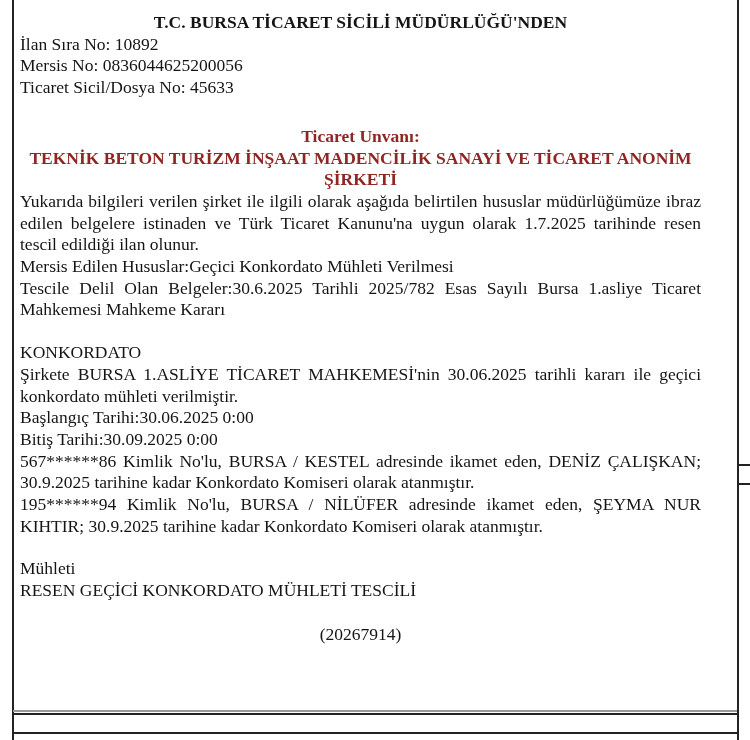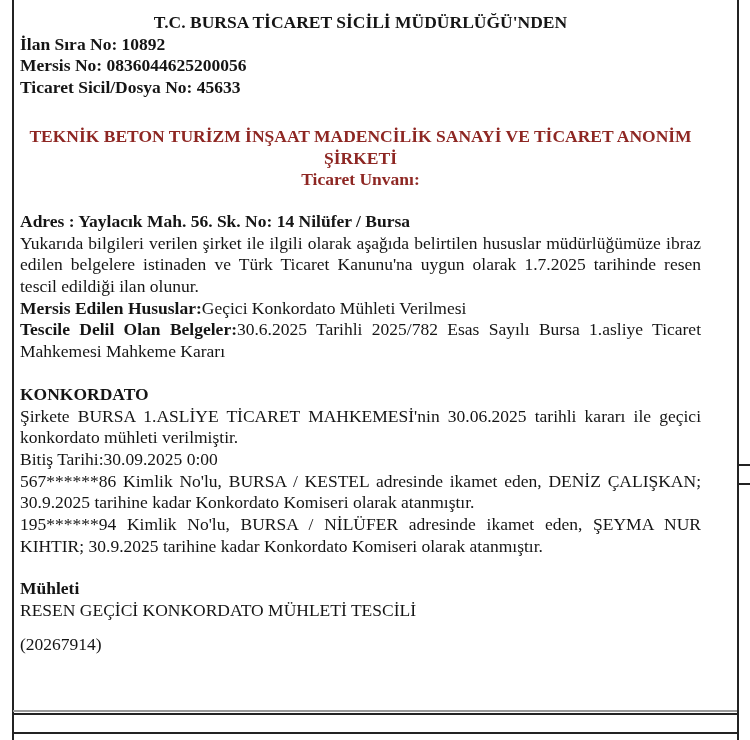--- a/index.html
+++ b/index.html
@@ -39,7 +39,7 @@
     line-height: 21.7px;
   }
   p { margin: 0; }
-  .b { font-weight: bold; }
+  .b { font-weight: normal; }
   .just { text-align: justify; }
 
   .authority {

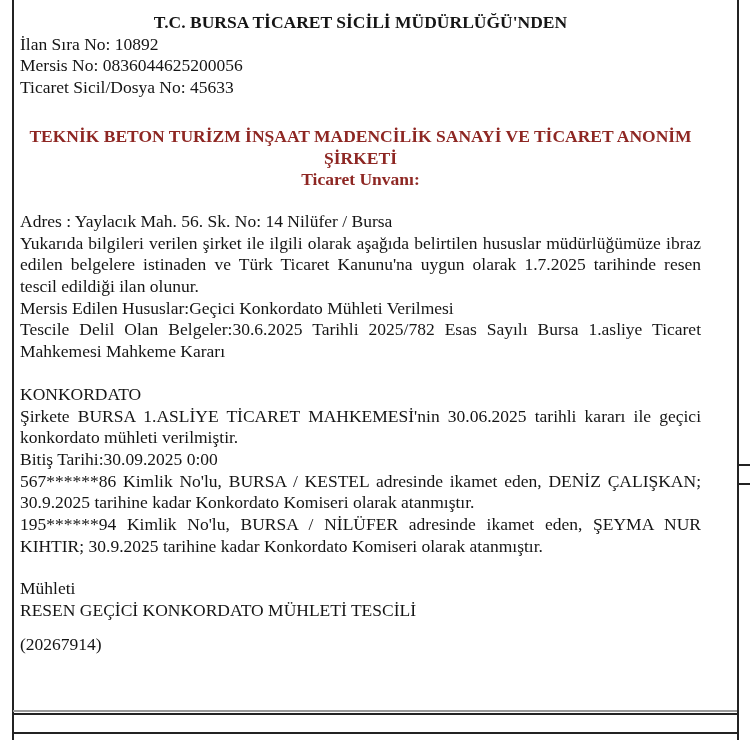--- a/index.html
+++ b/index.html
@@ -81,8 +81,8 @@
     <p class="b"><span>Ticaret Sicil/Dosya No:</span> <span>45633</span></p>
 
     <div class="title-block">
+      <p>Ticaret Unvanı:</p>
       <p>TEKNİK BETON TURİZM İNŞAAT MADENCİLİK SANAYİ VE TİCARET ANONİM ŞİRKETİ</p>
-      <p>Ticaret Unvanı:</p>
     </div>
 
     <p class="b addr-gap">Adres : Yaylacık Mah. 56. Sk. No: 14 Nilüfer / Bursa</p>

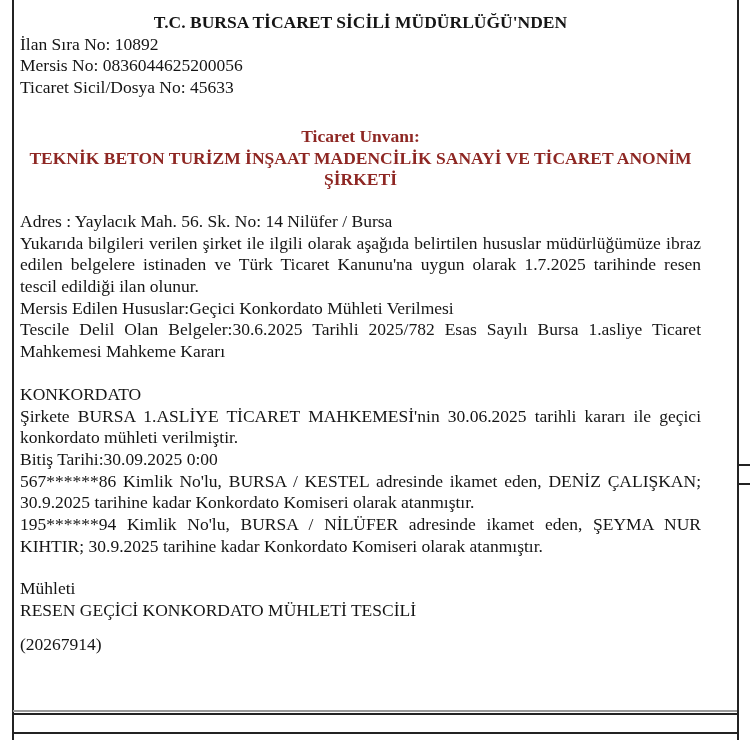--- a/index.html
+++ b/index.html
@@ -85,7 +85,6 @@
       <p>TEKNİK BETON TURİZM İNŞAAT MADENCİLİK SANAYİ VE TİCARET ANONİM ŞİRKETİ</p>
     </div>
 
-    <p class="b addr-gap">Adres : Yaylacık Mah. 56. Sk. No: 14 Nilüfer / Bursa</p>
 
     <p class="just">Yukarıda bilgileri verilen şirket ile ilgili olarak aşağıda belirtilen hususlar müdürlüğümüze ibraz edilen belgelere istinaden ve Türk Ticaret Kanunu'na uygun olarak 1.7.2025 tarihinde resen tescil edildiği ilan olunur.</p>
 

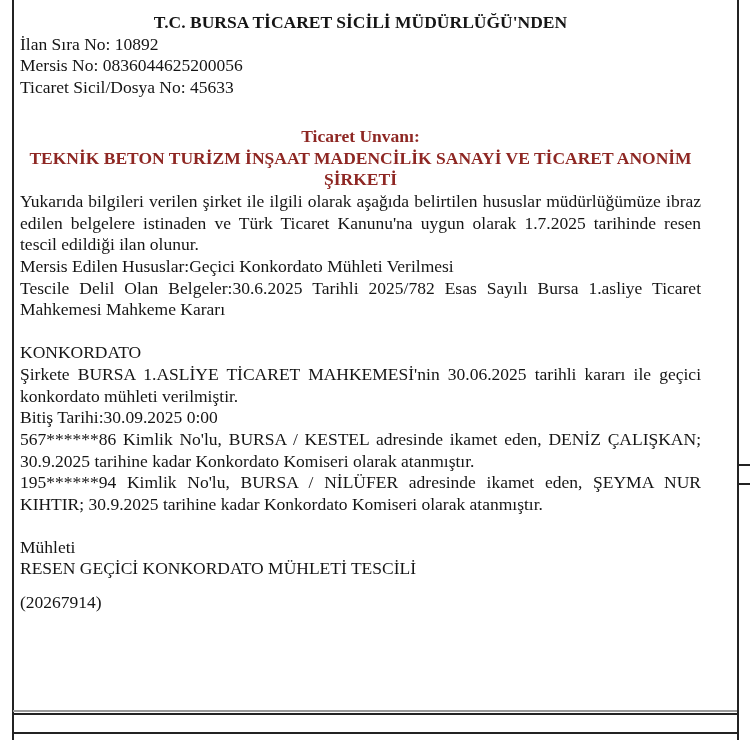--- a/index.html
+++ b/index.html
@@ -96,6 +96,7 @@
 
     <p class="just">Şirkete BURSA 1.ASLİYE TİCARET MAHKEMESİ'nin 30.06.2025 tarihli kararı ile geçici konkordato mühleti verilmiştir.</p>
 
+    <p><span>Başlangıç Tarihi:</span><span>30.06.2025 0:00</span></p>
 
     <p><span>Bitiş Tarihi:</span><span>30.09.2025 0:00</span></p>
 

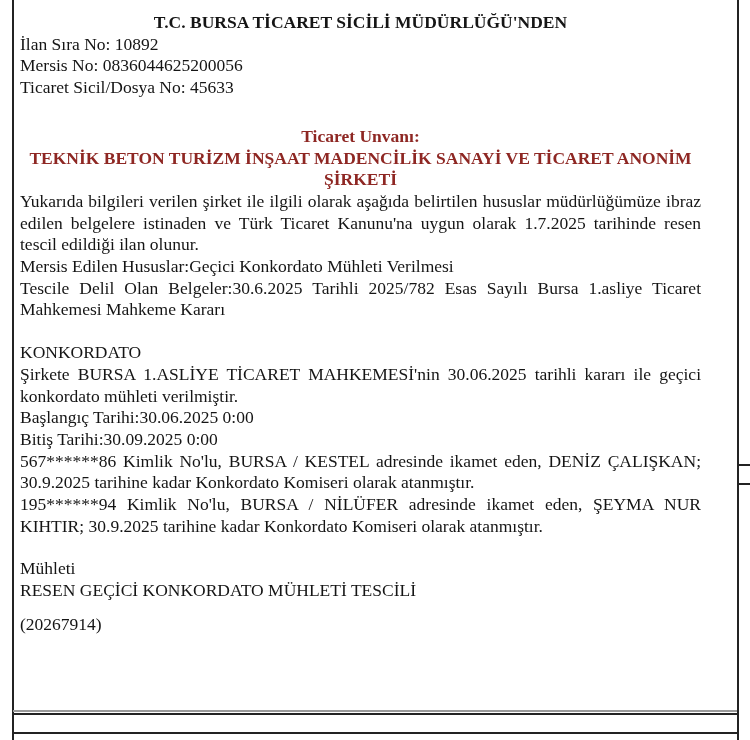--- a/index.html
+++ b/index.html
@@ -56,8 +56,8 @@
   .addr-gap { margin-top: 20px; }
   .sec-gap  { margin-top: 21px; }
   .footer-num {
-    text-align: left;
-    margin-top: 12px;
+    text-align: center;
+    margin-top: 22px;
   }
 </style>
 </head>

